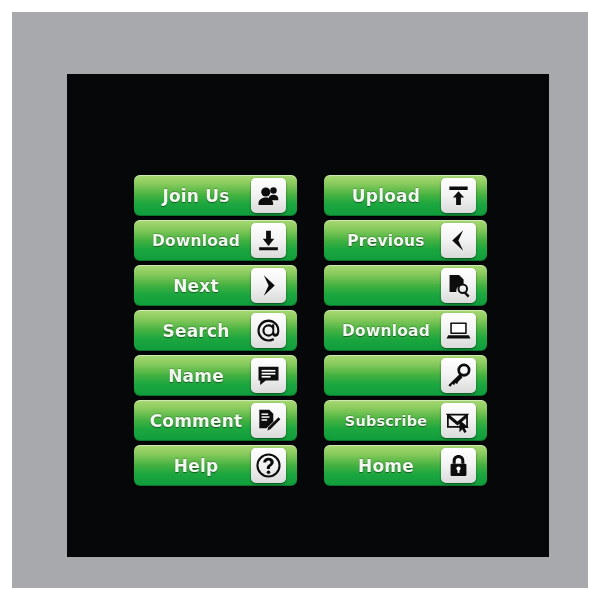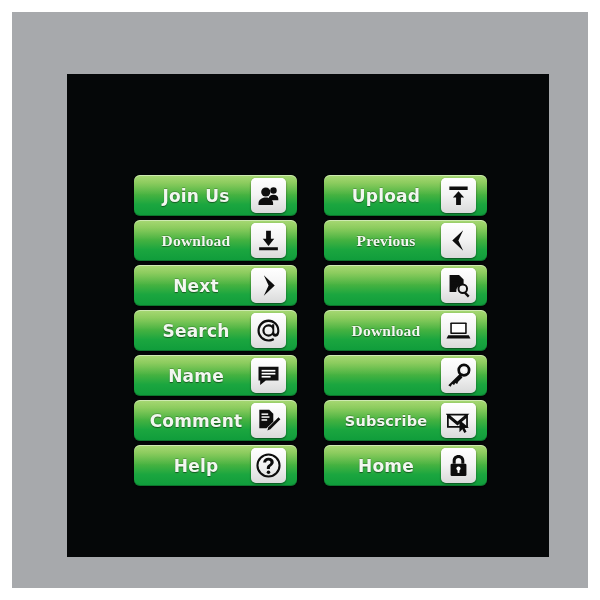--- a/index.html
+++ b/index.html
@@ -110,7 +110,7 @@
     z-index: 3;
   }
 
-  .btn-label.sm { font-size: 15.5px; font-family: Liberation Serif, serif; }
+  .btn-label.sm { font-size: 15.5px; }
   .btn-label.xs { font-size: 14.5px; border-radius: 12px; }
 
   

